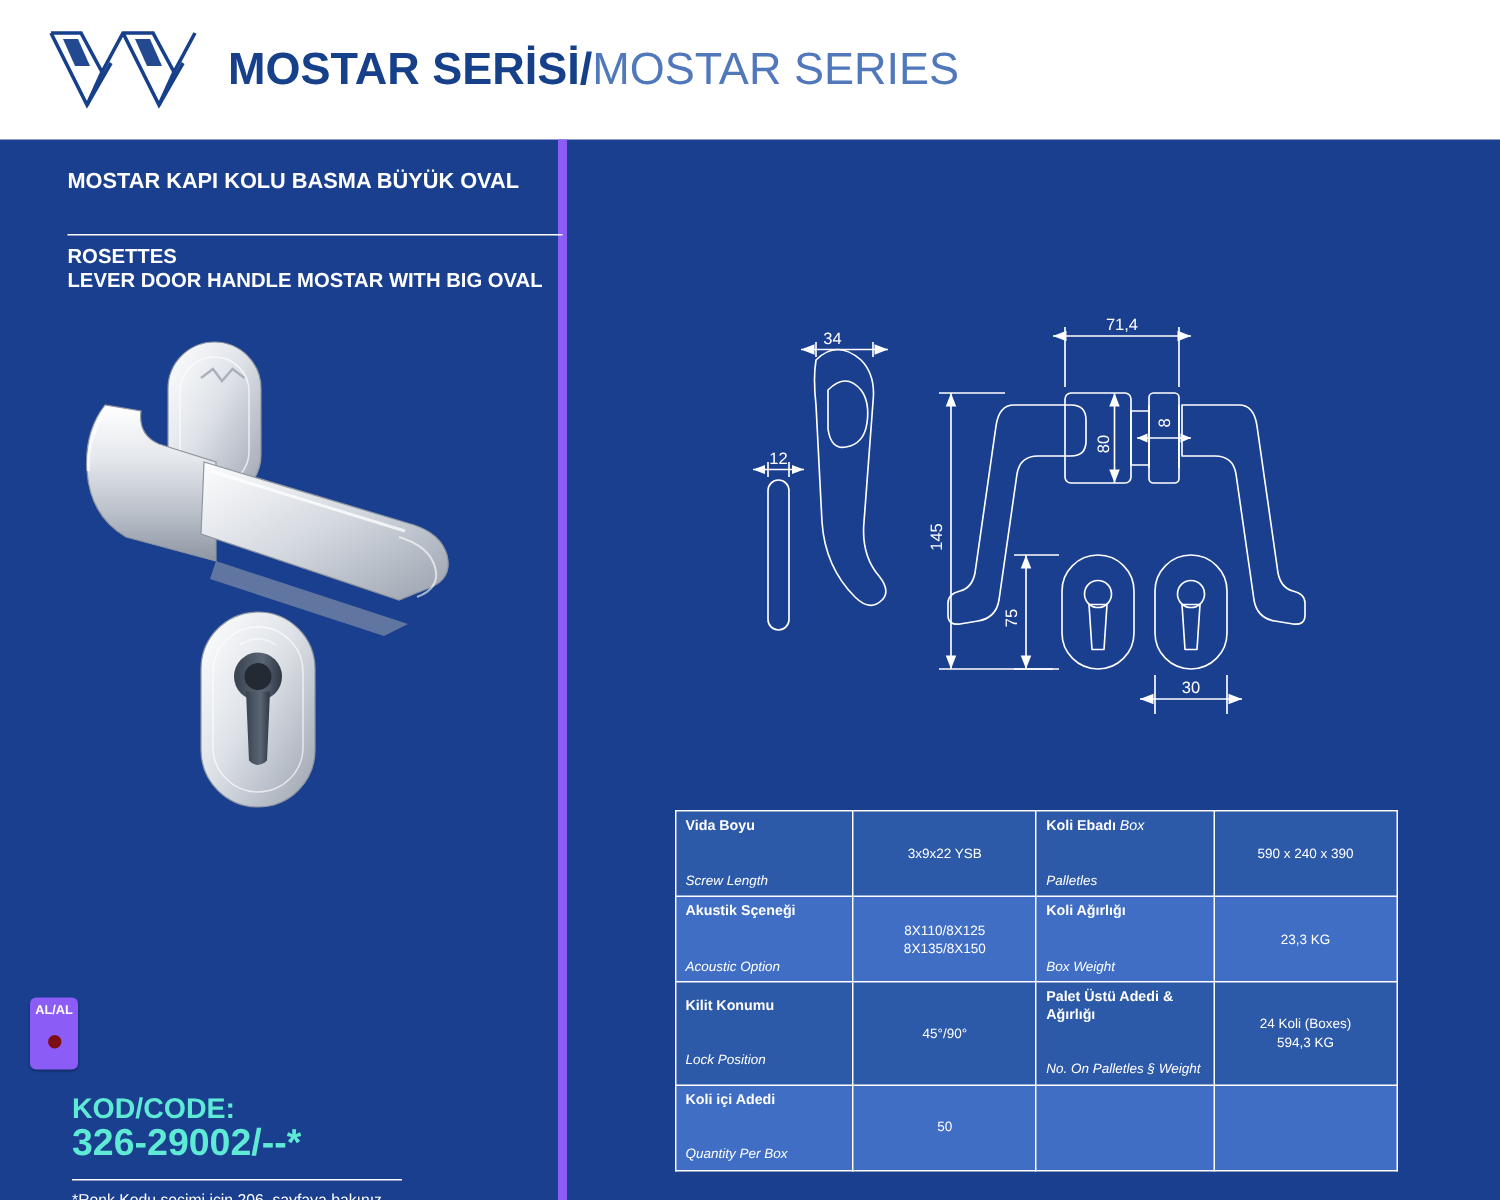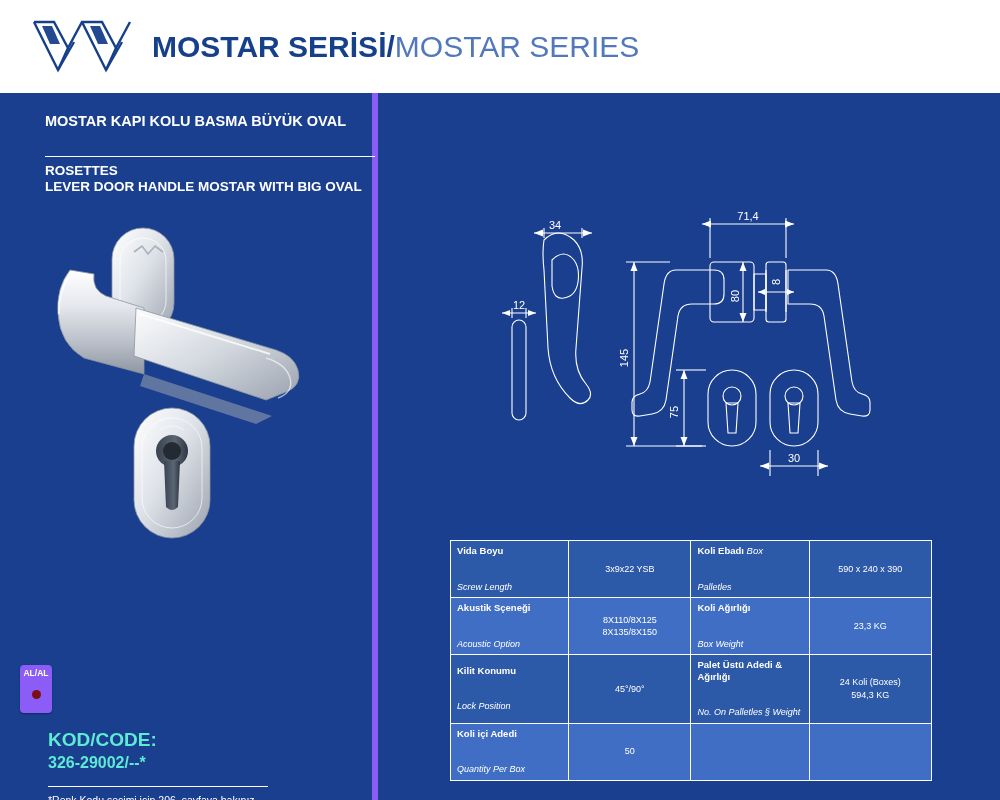--- a/index.html
+++ b/index.html
@@ -132,7 +132,7 @@
     line-height: 23px;
   }
   .code-value {
-    font-size: 16px;
+    font-size: 25px;
     font-weight: bold;
     line-height: 23px;
   }

